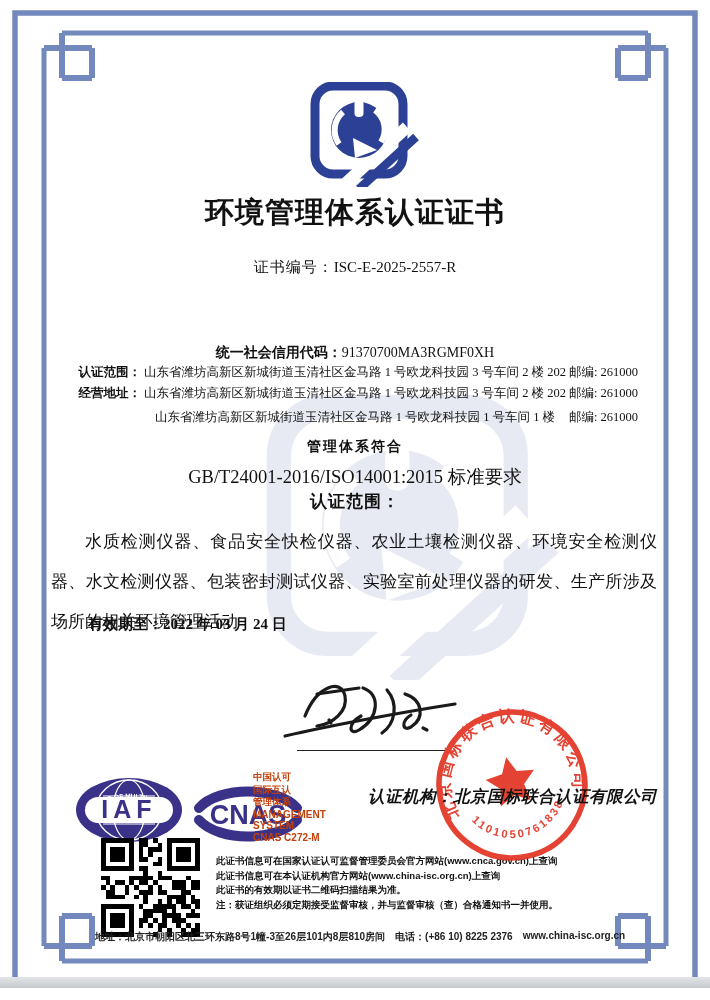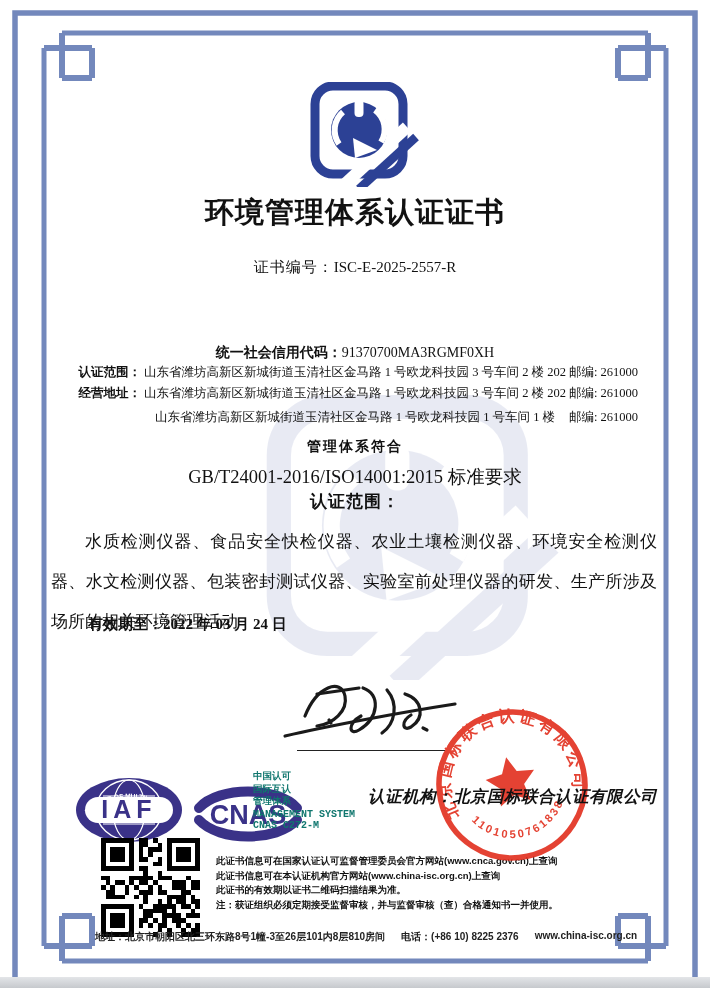--- a/index.html
+++ b/index.html
@@ -45,7 +45,7 @@
 
   .iaf { left:73px; top:776px; }
   .cnas { left:189px; top:786px; }
-  .cnas-textblock { left:253px; top:771px; width:110px; font-family:Liberation Mono, monospace; color:#0f766e; }
+  .cnas-textblock { left:253px; top:771px; width:110px; font-family:Liberation Sans, sans-serif; color:#c2410c; }
   .cnas-textblock .zh { font-size:9.5px; font-weight:bold; line-height:12.5px; }
   .cnas-textblock .en { font-size:10px; font-weight:bold; line-height:11.5px; letter-spacing:0; }
 

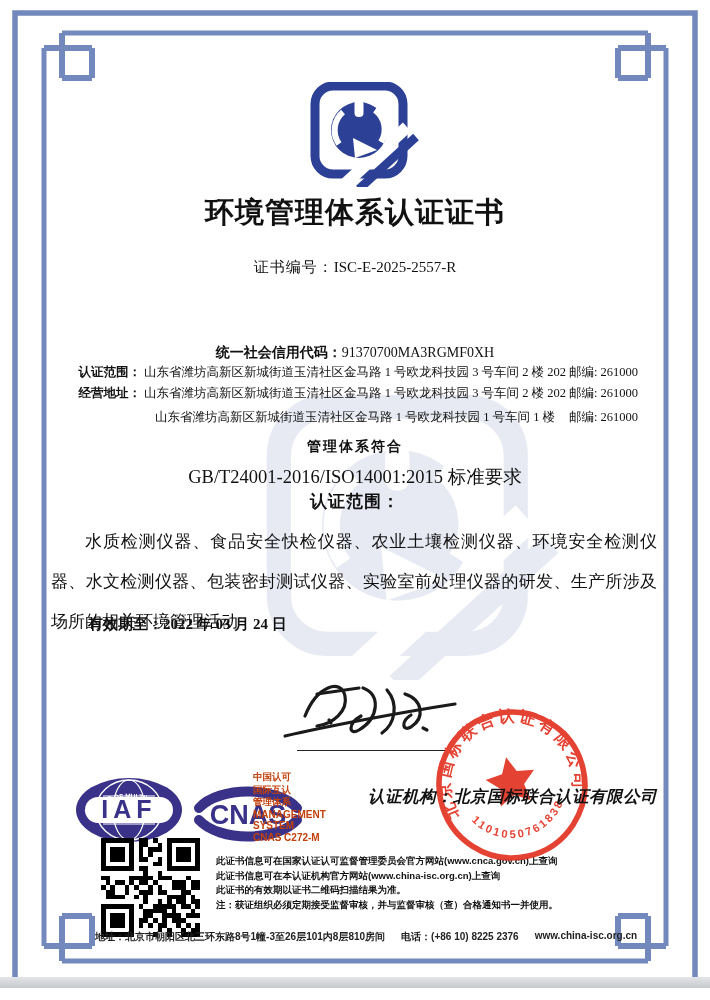--- a/index.html
+++ b/index.html
@@ -56,7 +56,7 @@
   .notes { left:216px; top:854px; width:432px; font-family:"Liberation Sans",sans-serif; font-size:9.5px; font-weight:bold; line-height:14.5px; color:#111; }
   .notes div { white-space:nowrap; }
 
-  .footer { left:95px; top:930px; width:560px; font-family:"Liberation Sans",sans-serif; font-size:10px; color:#222; white-space:nowrap; display:flex; gap:16px; }
+  .footer { left:95px; top:930px; width:560px; font-family:"Liberation Sans",sans-serif; font-size:10px; color:#222; white-space:nowrap; display:flex; gap:10px; }
   .footer .addr { font-weight:bold; }
   .footer .ph, .footer .web { font-weight:bold; }
 

